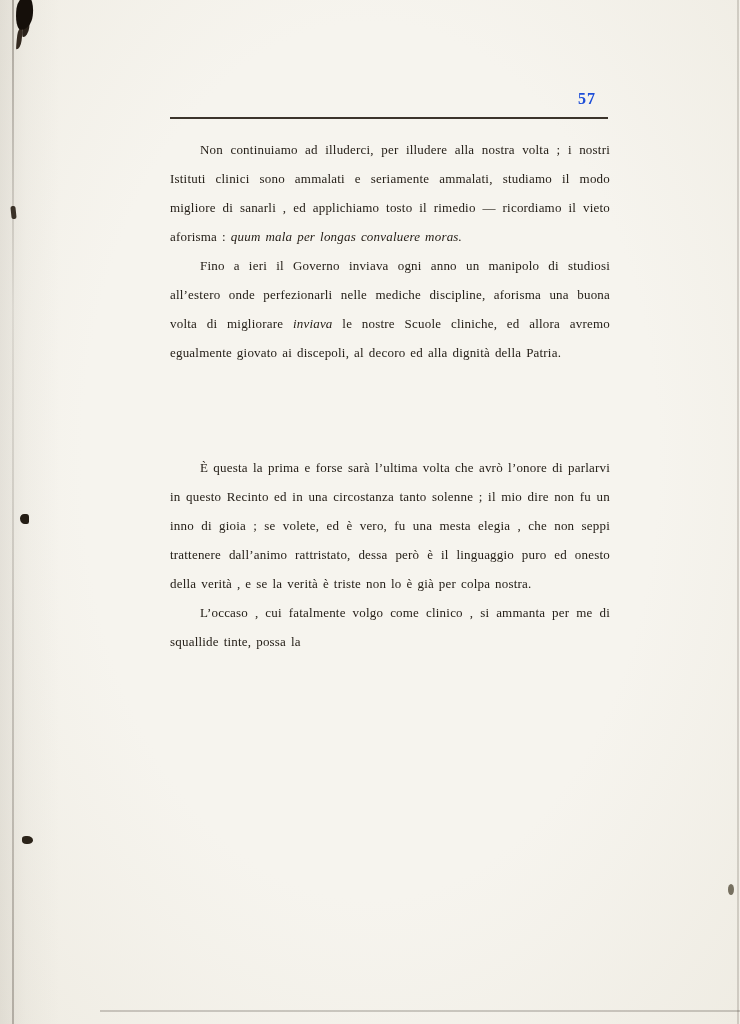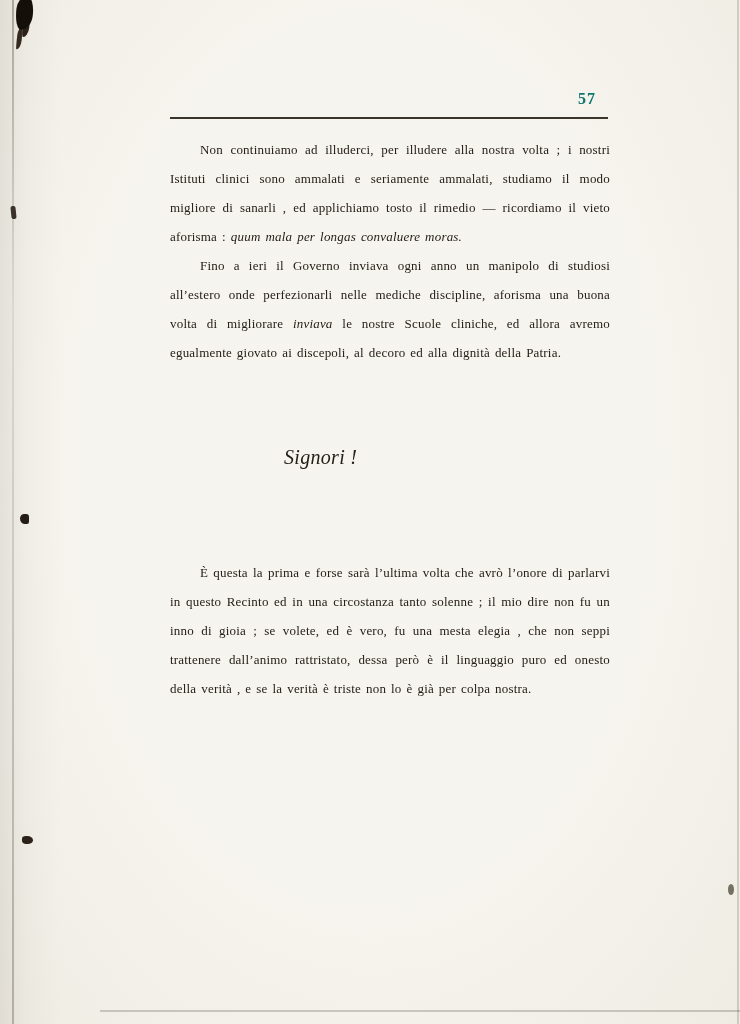--- a/index.html
+++ b/index.html
@@ -52,7 +52,7 @@
     font-size: 16px;
     font-weight: bold;
     letter-spacing: 1px;
-    color: #0f766e;
+    color: #1d4ed8;
   }
   .head-rule {
     border: none;

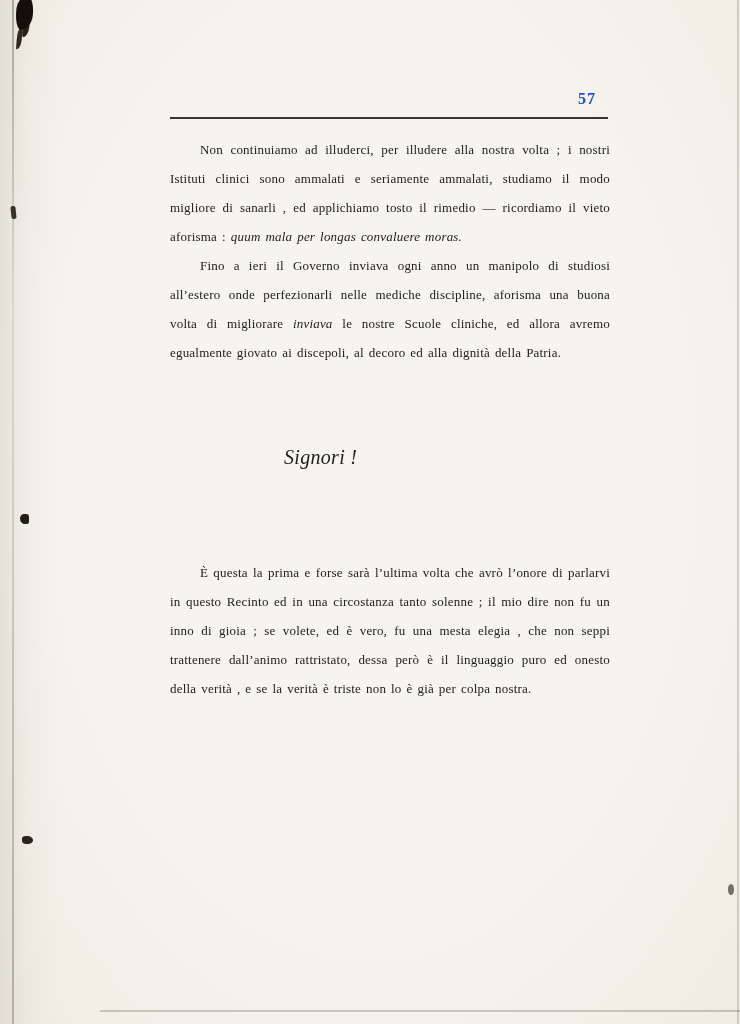--- a/index.html
+++ b/index.html
@@ -103,7 +103,6 @@
 
     <p class="para"><span>Fino a ieri il Governo inviava ogni anno un manipolo di studiosi all’estero onde perfezionarli nelle mediche discipline, aforisma una buona volta di migliorare </span><em>inviava</em><span> le nostre Scuole cliniche, ed allora avremo egualmente giovato ai discepoli, al decoro ed alla dignità della Patria.</span></p>
 
-    <p class="heading">Signori&nbsp;!</p>
 
     <p class="para first-after-heading">È questa la prima e forse sarà l’ultima volta che avrò l’onore di parlarvi in questo Recinto ed in una circostanza tanto solenne&nbsp;; il mio dire non fu un inno di gioia&nbsp;; se volete, ed è vero, fu una mesta elegia&nbsp;, che non seppi trattenere dall’animo rattristato, dessa però è il linguaggio puro ed onesto della verità&nbsp;, e se la verità è triste non lo è già per colpa nostra.</p>
 

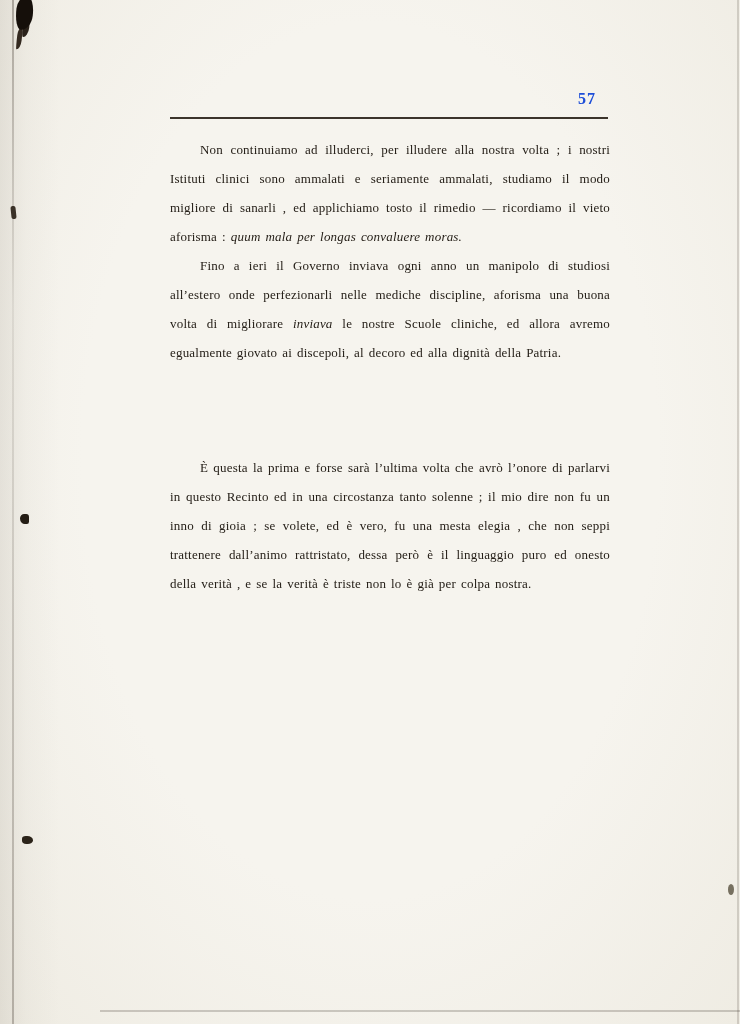--- a/index.html
+++ b/index.html
@@ -106,6 +106,7 @@
 
     <p class="para first-after-heading">È questa la prima e forse sarà l’ultima volta che avrò l’onore di parlarvi in questo Recinto ed in una circostanza tanto solenne&nbsp;; il mio dire non fu un inno di gioia&nbsp;; se volete, ed è vero, fu una mesta elegia&nbsp;, che non seppi trattenere dall’animo rattristato, dessa però è il linguaggio puro ed onesto della verità&nbsp;, e se la verità è triste non lo è già per colpa nostra.</p>
 
+    <p class="para">L’occaso&nbsp;, cui fatalmente volgo come clinico&nbsp;, si ammanta per me di squallide tinte, possa la</p>
 
   </div>
 </div>

